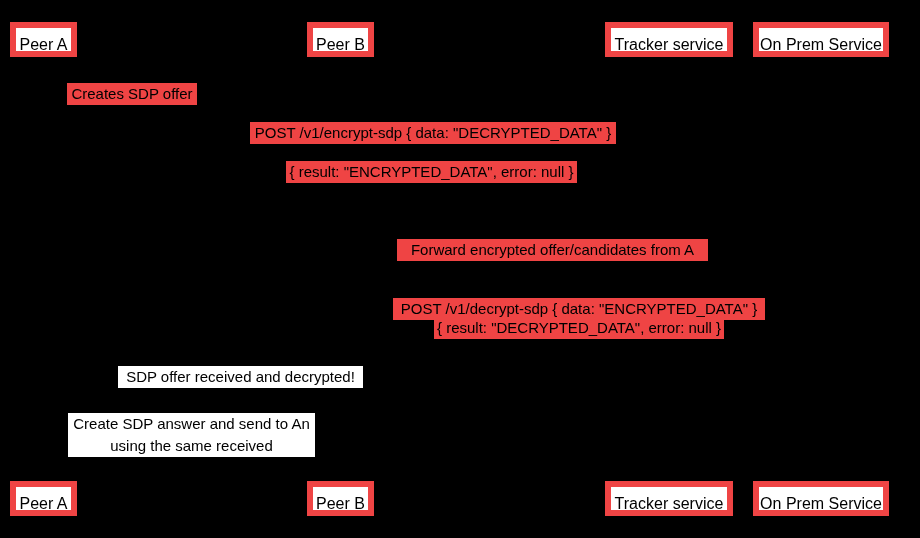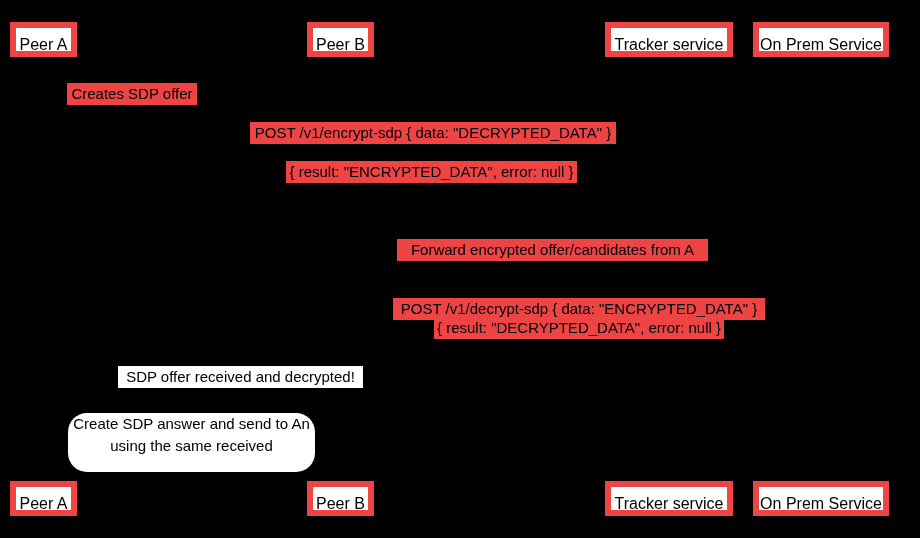--- a/index.html
+++ b/index.html
@@ -64,8 +64,7 @@
     overflow: hidden;
   }
   .note-box.two-line {
-    height: 59px;
-    border-radius: 19px;
+    height: 44px;
   }
 </style>
 </head>

